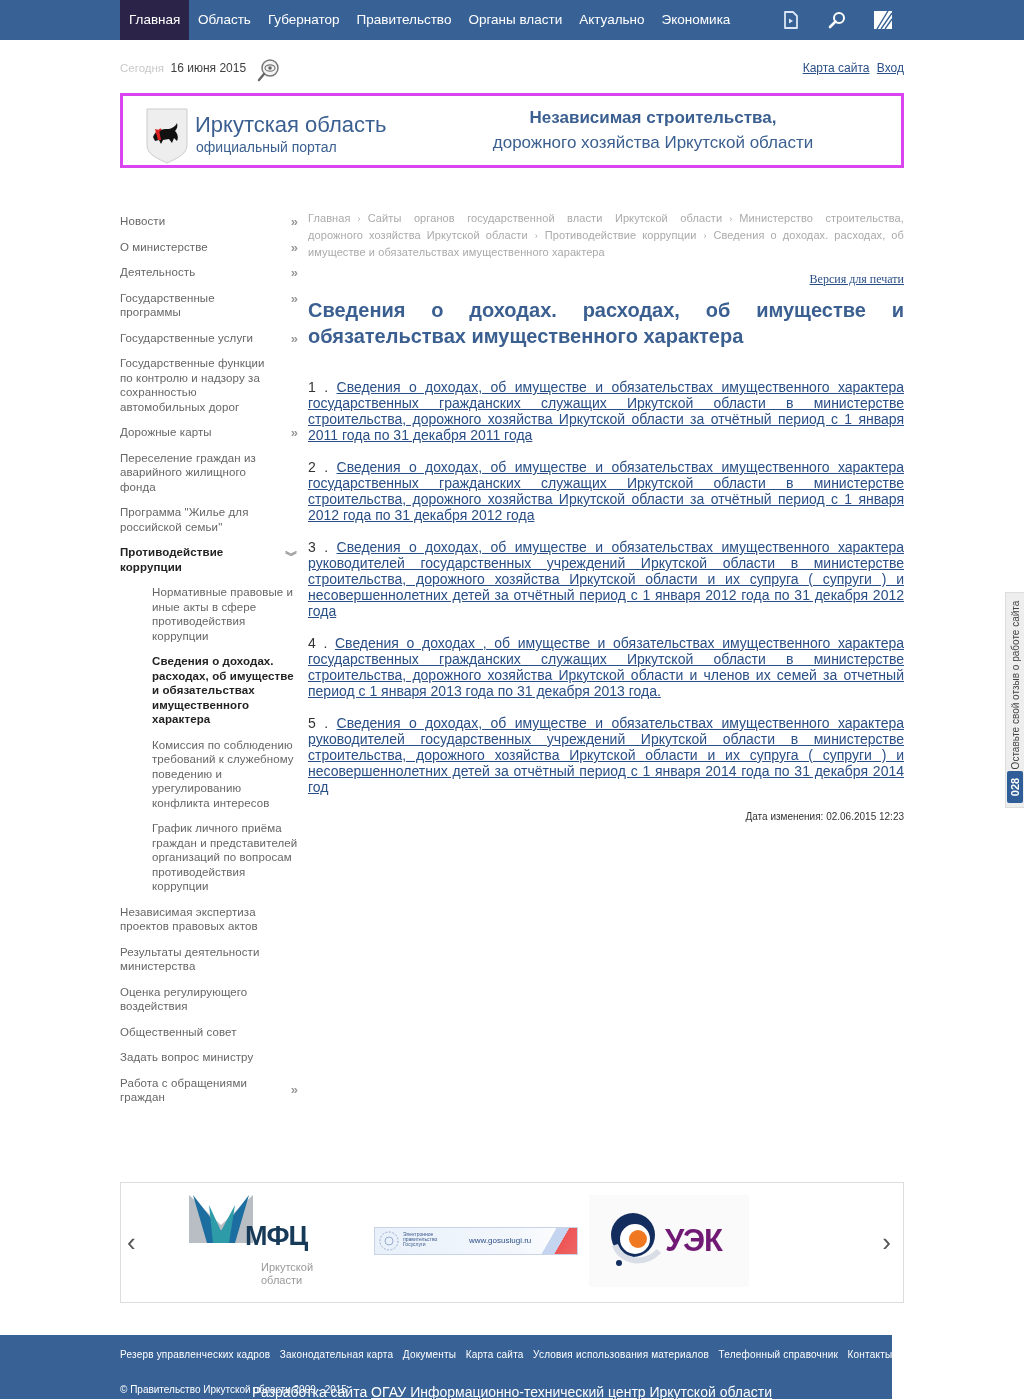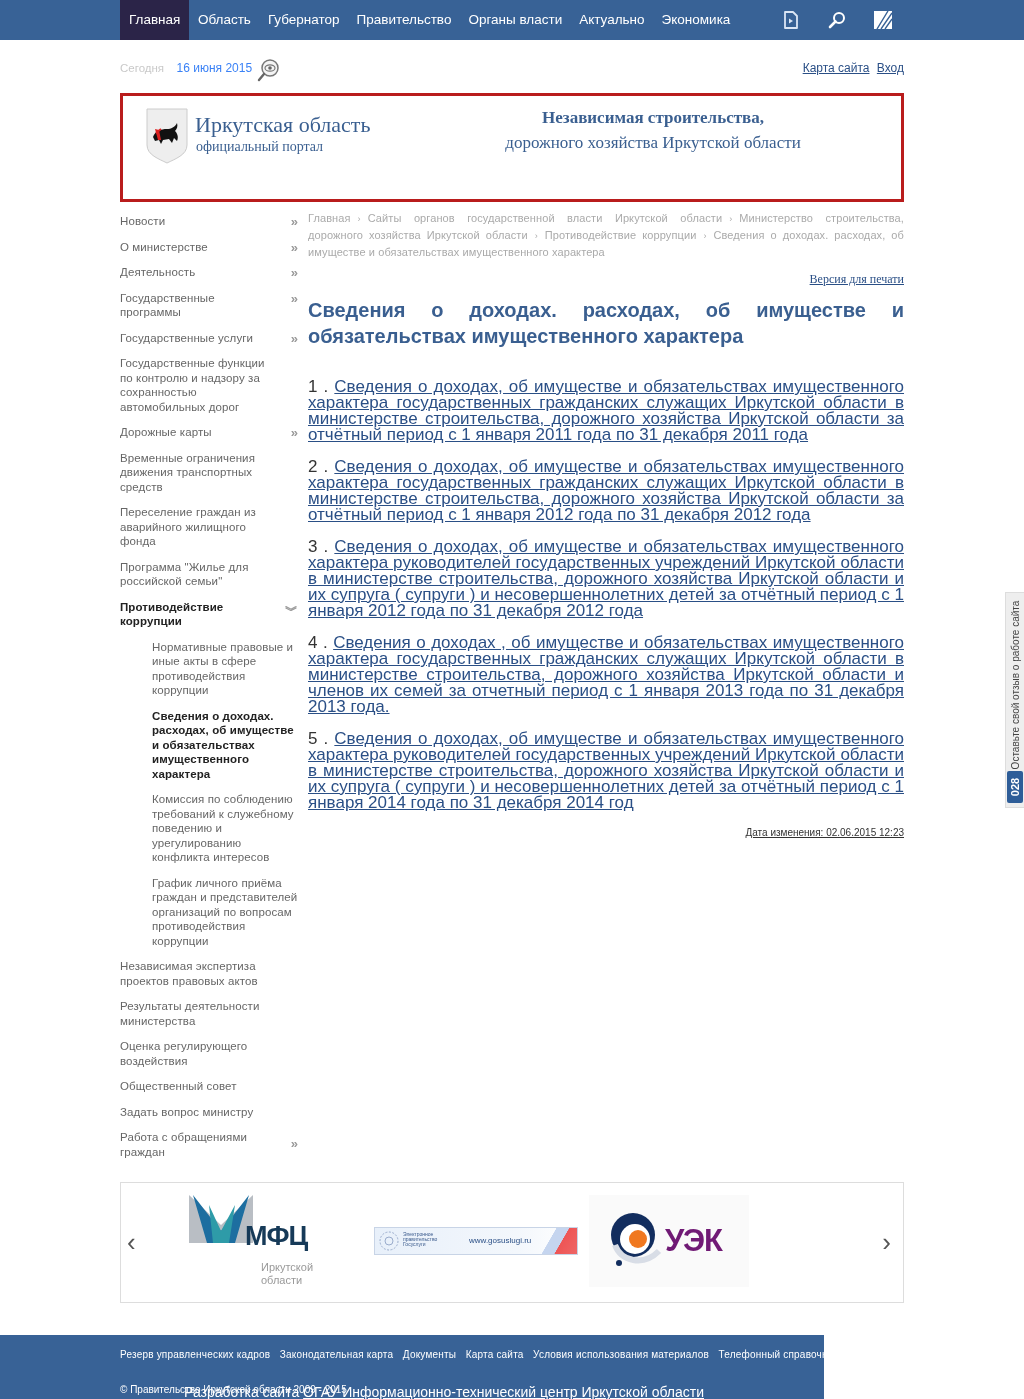--- a/index.html
+++ b/index.html
@@ -18,7 +18,7 @@
   
   .daterow { position: absolute; top: 58px; left: 120px; width: 784px; height: 26px; }
   .daterow .today-label { color: #c9c9c9; font-size: 11.5px; }
-  .daterow .today-date { color: #3b82f6; font-size: 12px; margin-left: 8px; }
+  .daterow .today-date { color: #404040; font-size: 12px; margin-left: 2px; }
   .daterow .eye { position: absolute; left: 136px; top: 0; width: 24px; height: 24px; cursor: pointer; }
   .daterow .links { position: absolute; right: 0; top: 3px; font-size: 12px; }
   .daterow .links a { color: #2a4f86; margin-left: 4px; }

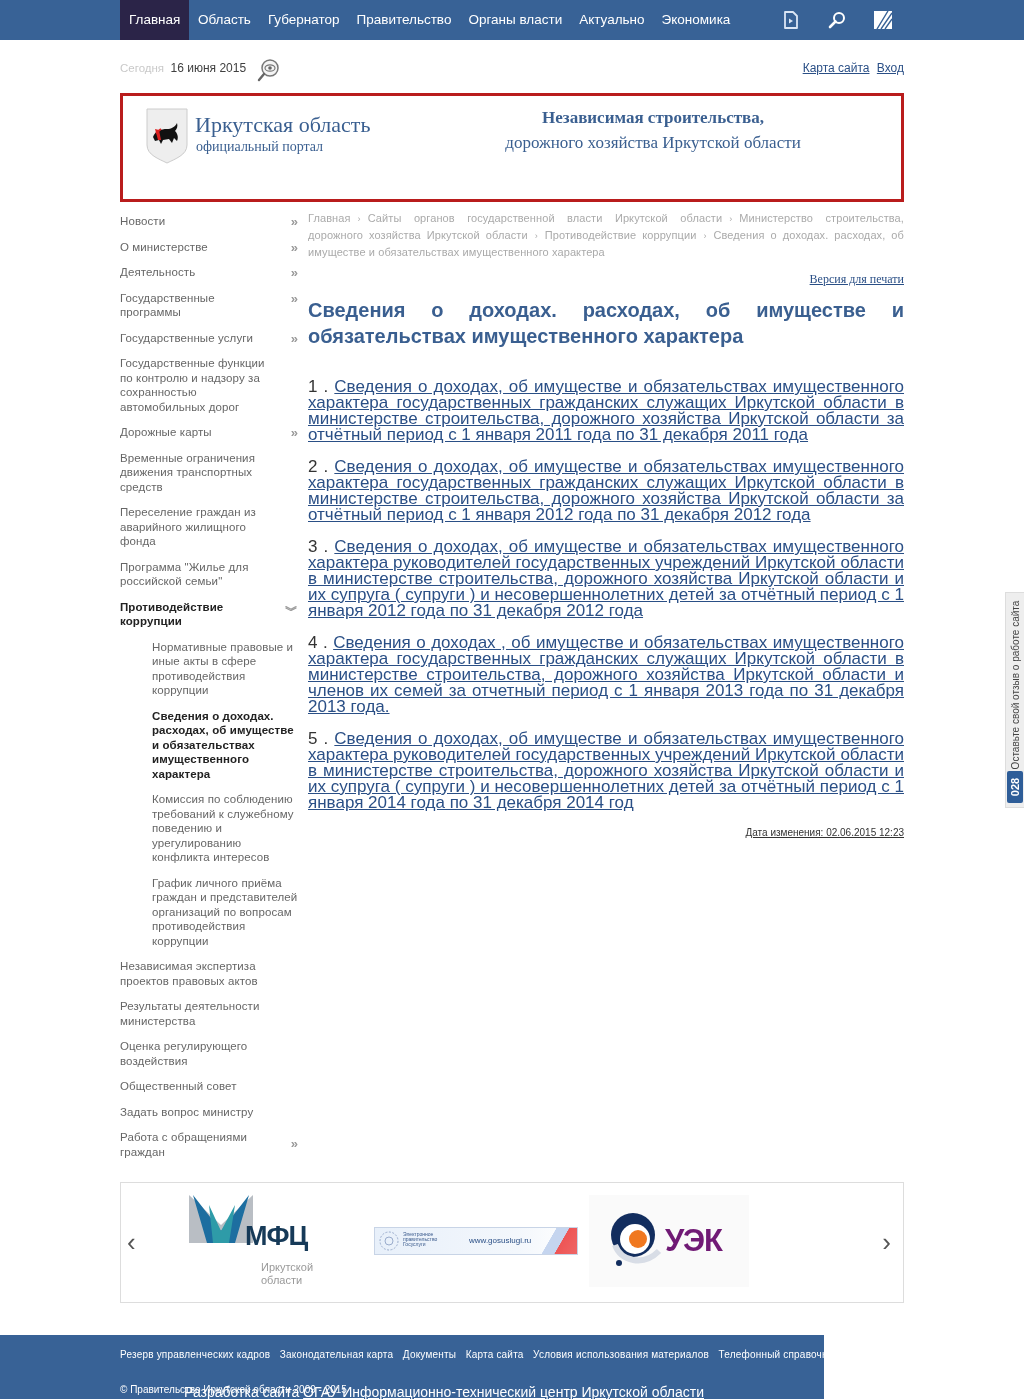--- a/index.html
+++ b/index.html
@@ -24,7 +24,7 @@
   .daterow .links a { color: #2a4f86; margin-left: 4px; }
 
   
-  .headerbox { position: absolute; top: 93px; left: 120px; width: 784px; height: 109px; border: 3px solid #b91c1c; background: #fff; font-family: Liberation Serif, serif; }
+  .headerbox { position: absolute; top: 93px; left: 120px; width: 784px; height: 75px; border: 3px solid #d946ef; background: #fff; }
   .headerbox .emblem { position: absolute; left: 22px; top: 11px; width: 44px; height: 58px; }
   .headerbox .portal-title { position: absolute; left: 72px; top: 16px; font-size: 22px; color: #3a5f90; }
   .headerbox .portal-sub { position: absolute; left: 73px; top: 43px; font-size: 14px; color: #3a5f90; }

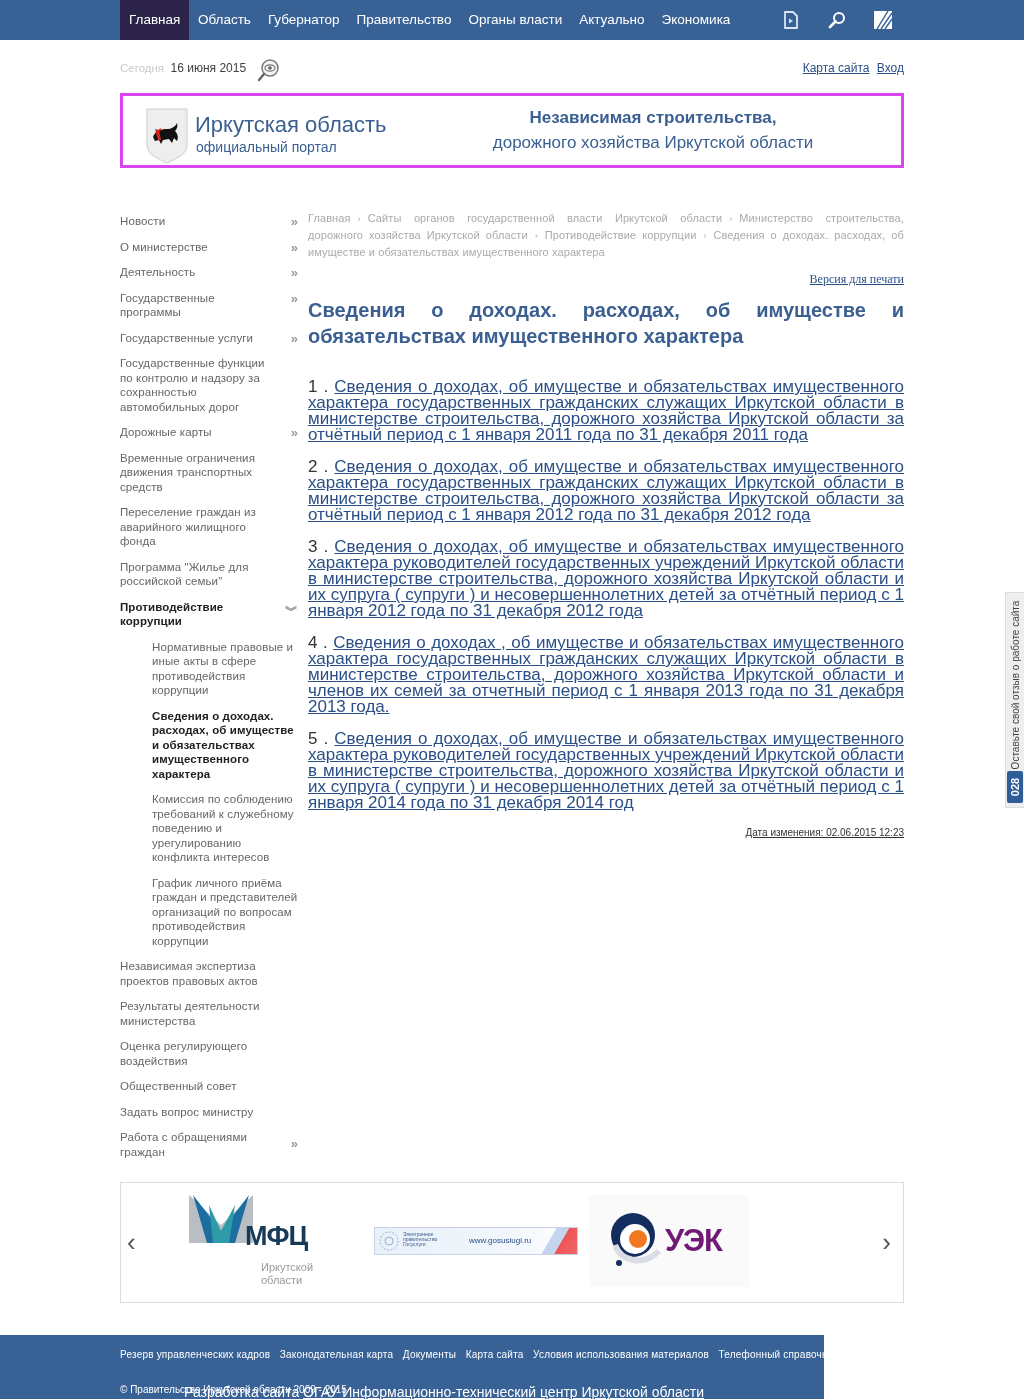--- a/index.html
+++ b/index.html
@@ -48,7 +48,7 @@
   .print a { color: #2a4f86; font-family: Liberation Serif, serif; }
   .title { margin-top: 10px; font-size: 20px; font-weight: bold; color: #3a5f90; line-height: 26px; text-align: justify; }
   .docs { margin-top: 30px; }
-  .doc { font-size: 17px; line-height: 16px; text-align: justify; margin-bottom: 16px; color: #333; }
+  .doc { font-size: 14px; line-height: 16px; text-align: justify; margin-bottom: 16px; color: #333; }
   .doc a { color: #2a4f86; text-decoration: underline; }
   .modified { text-align: right; font-size: 10px; color: #333; margin-top: 2px; text-decoration: underline; }
 

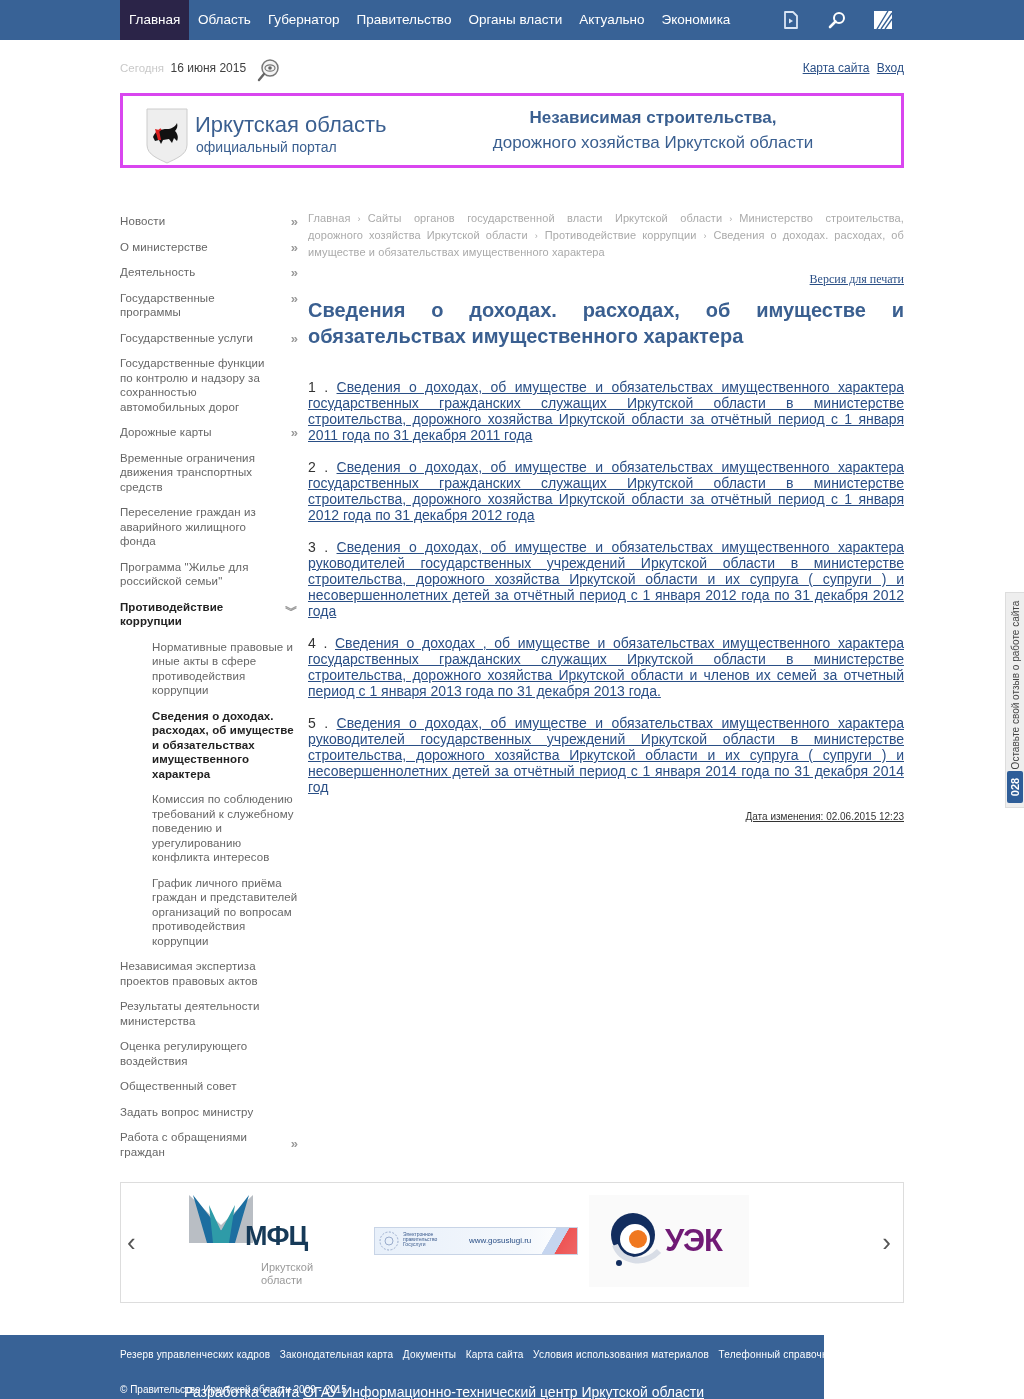--- a/index.html
+++ b/index.html
@@ -158,7 +158,6 @@
   <div class="sitem"><span>Государственные услуги</span><span class="arr">»</span></div>
   <div class="sitem"><span>Государственные функции по контролю и надзору за сохранностью автомобильных дорог</span></div>
   <div class="sitem"><span>Дорожные карты</span><span class="arr">»</span></div>
-  <div class="sitem"><span>Временные ограничения движения транспортных средств</span></div>
   <div class="sitem"><span>Переселение граждан из аварийного жилищного фонда</span></div>
   <div class="sitem"><span>Программа "Жилье для российской семьи"</span></div>
   <div class="sitem bold"><span>Противодействие коррупции</span><span class="arr" style="top:4px">︾</span></div>

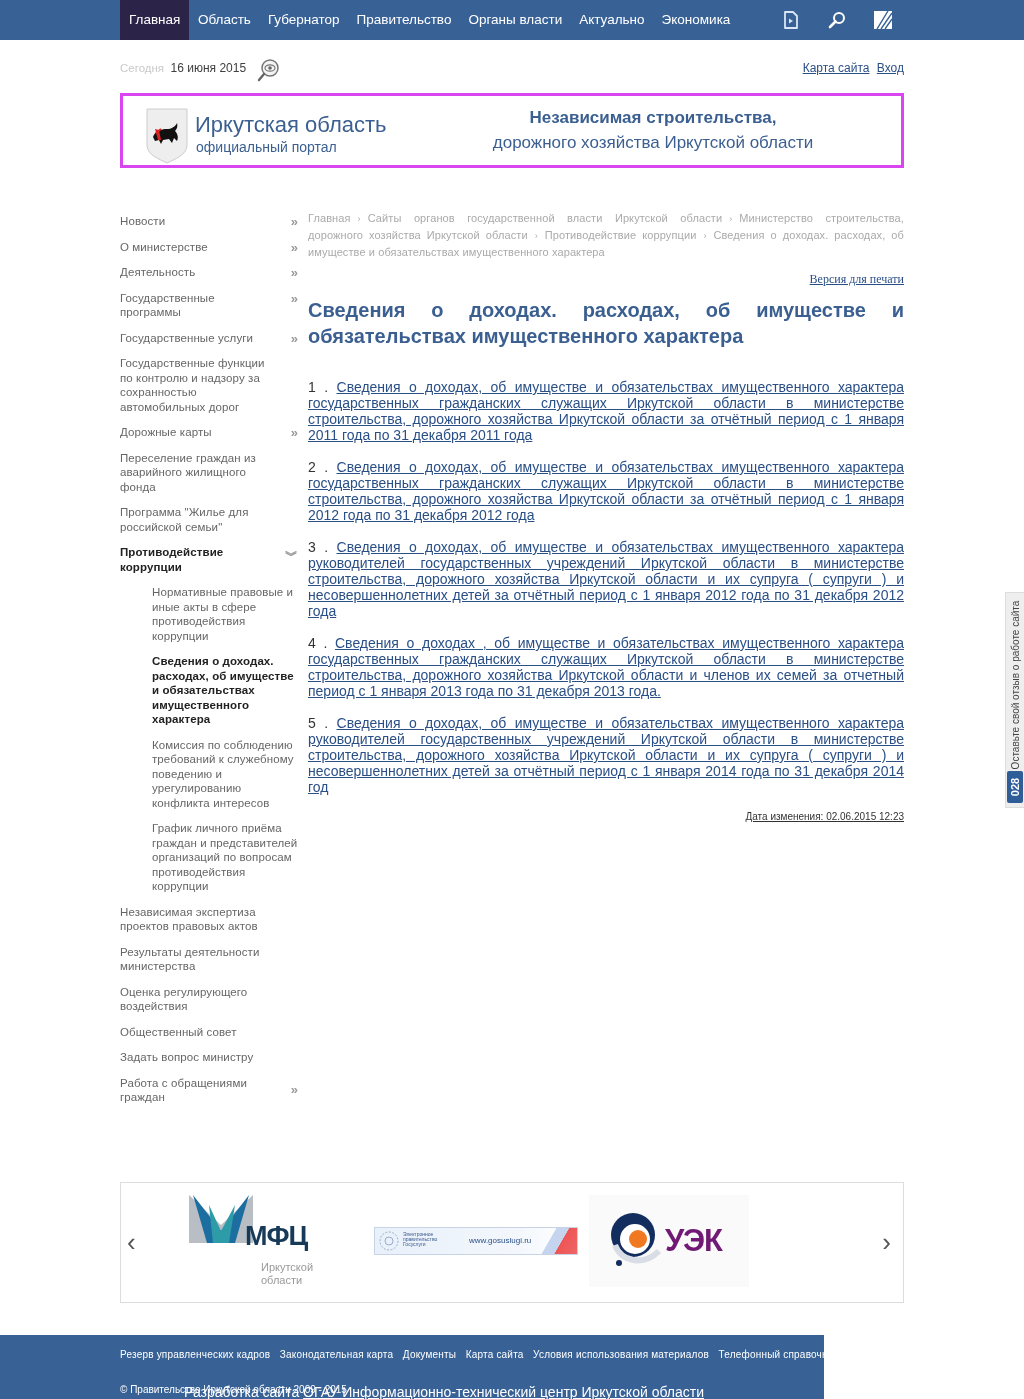--- a/index.html
+++ b/index.html
@@ -50,7 +50,7 @@
   .docs { margin-top: 30px; }
   .doc { font-size: 14px; line-height: 16px; text-align: justify; margin-bottom: 16px; color: #333; }
   .doc a { color: #2a4f86; text-decoration: underline; }
-  .modified { text-align: right; font-size: 10px; color: #333; margin-top: 2px; text-decoration: underline; }
+  .modified { text-align: right; font-size: 10px; color: #333; margin-top: 2px; }
 
   
   .feedback { position: absolute; left: 1005px; top: 592px; width: 19px; height: 216px; background: #eeeeee; border: 1px solid #ddd; border-right: none; cursor: pointer; }

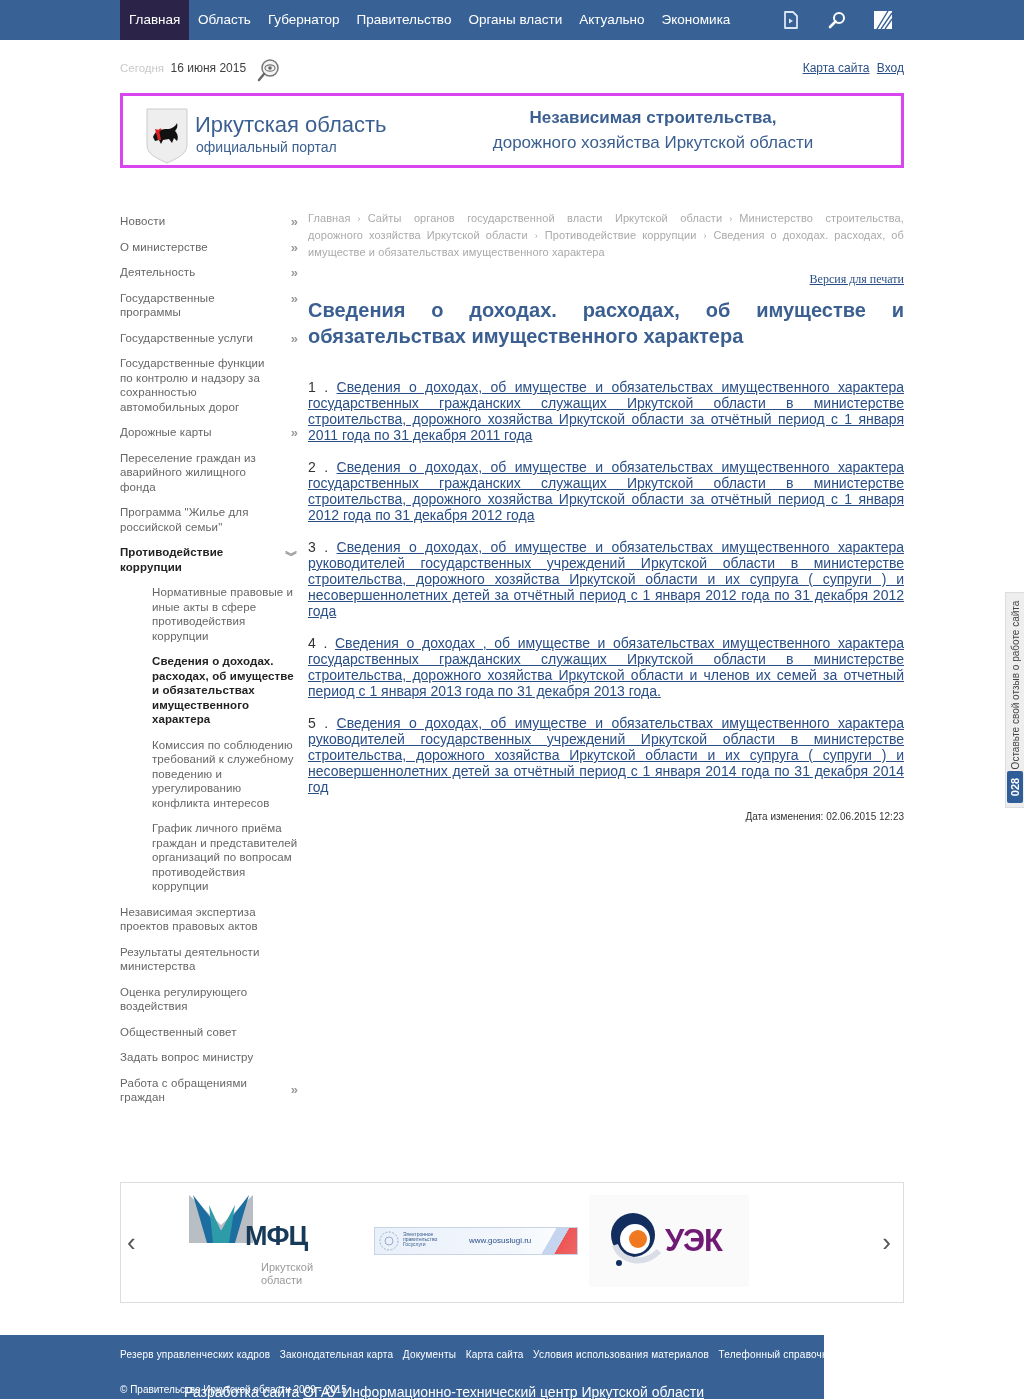--- a/index.html
+++ b/index.html
@@ -74,7 +74,7 @@
   .logo-uek .uek-text { position: absolute; left: 76px; top: 28px; font-size: 31px; font-weight: bold; color: #701a75; letter-spacing: -1px; }
 
   
-  .footer { position: absolute; left: 0; top: 1335px; width: 824px; height: 64px; background: #386296; }
+  .footer { position: absolute; left: 0; top: 1335px; width: 892px; height: 64px; background: #386296; }
   .footer .links { position: absolute; left: 120px; top: 14px; display: flex; font-size: 10px; color: #fff; letter-spacing: 0.2px; }
   .footer .links span { margin-right: 9.5px; cursor: pointer; white-space: nowrap; }
   .footer .copy { position: absolute; left: 120px; top: 49px; font-size: 10px; color: #fff; }

